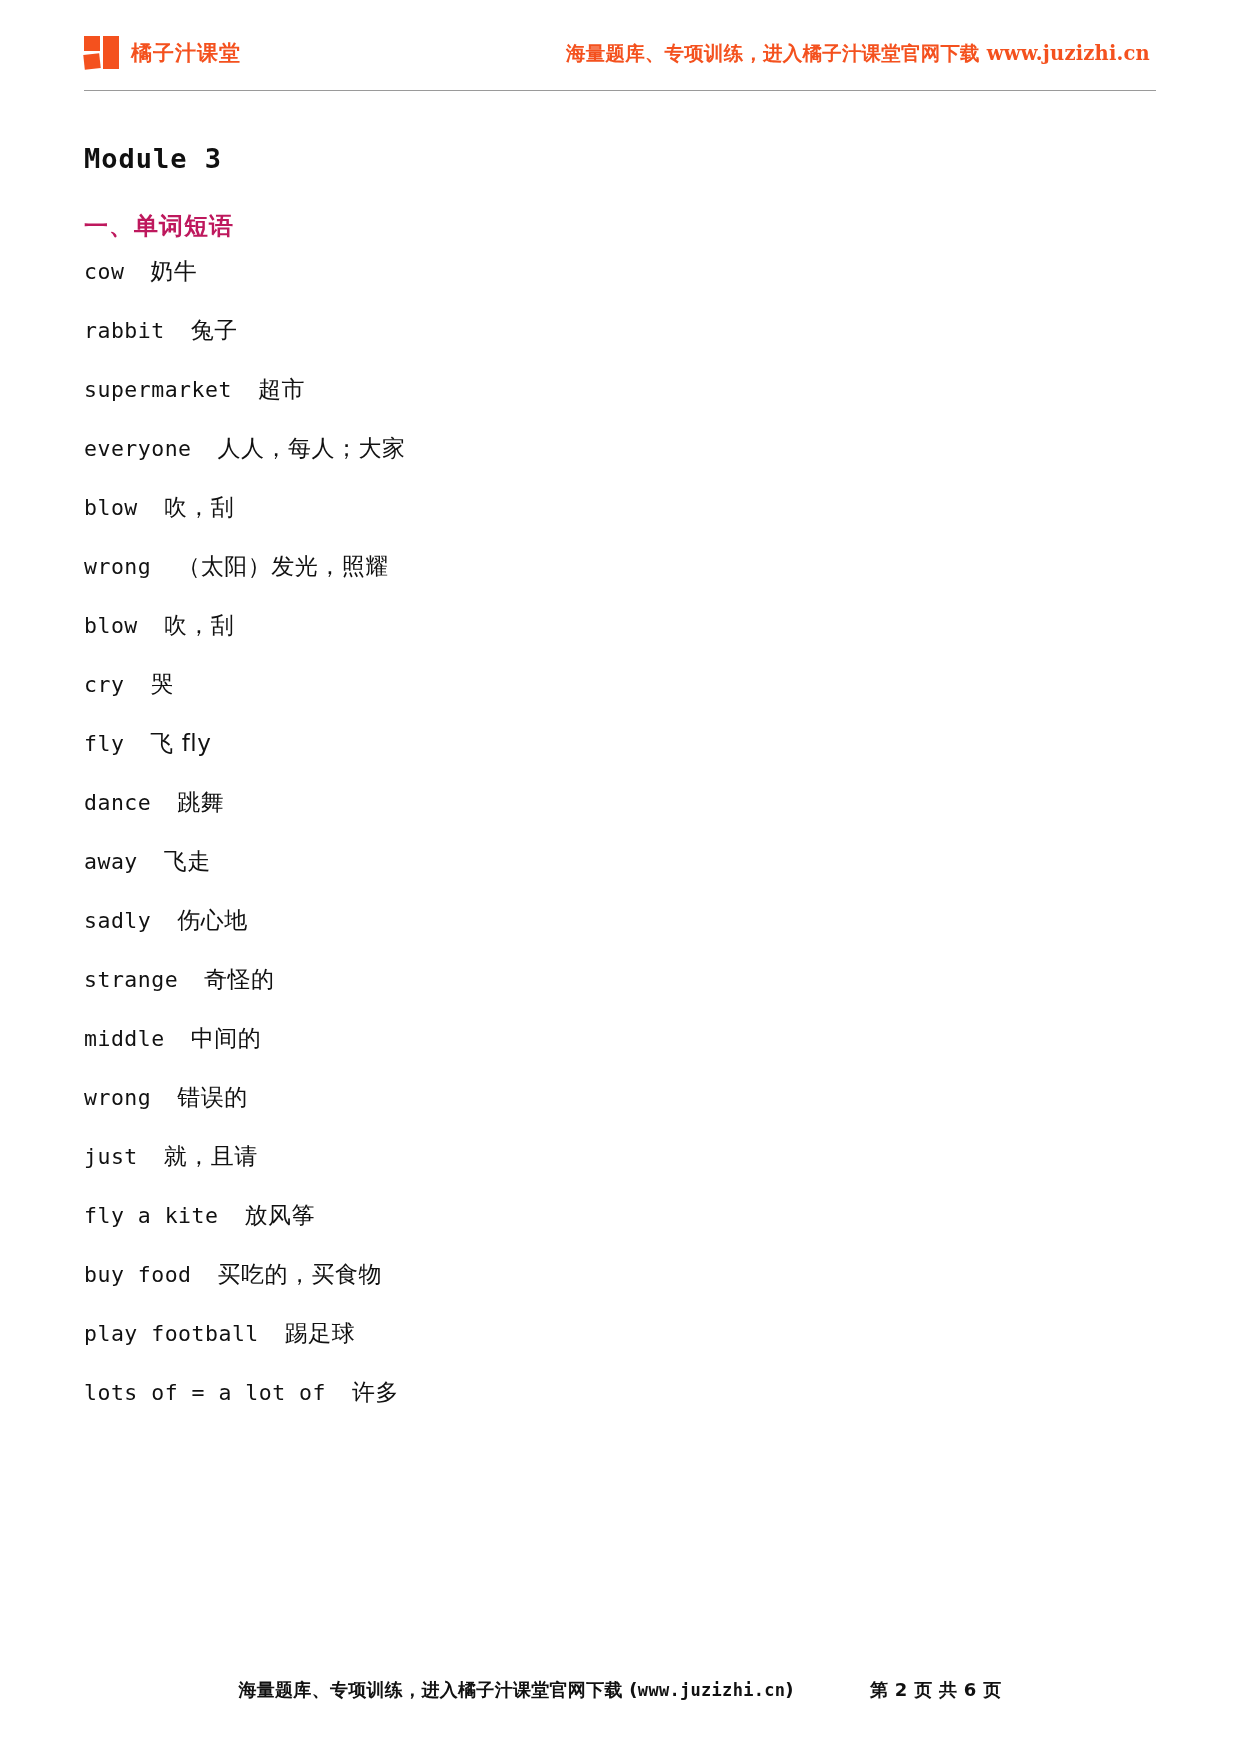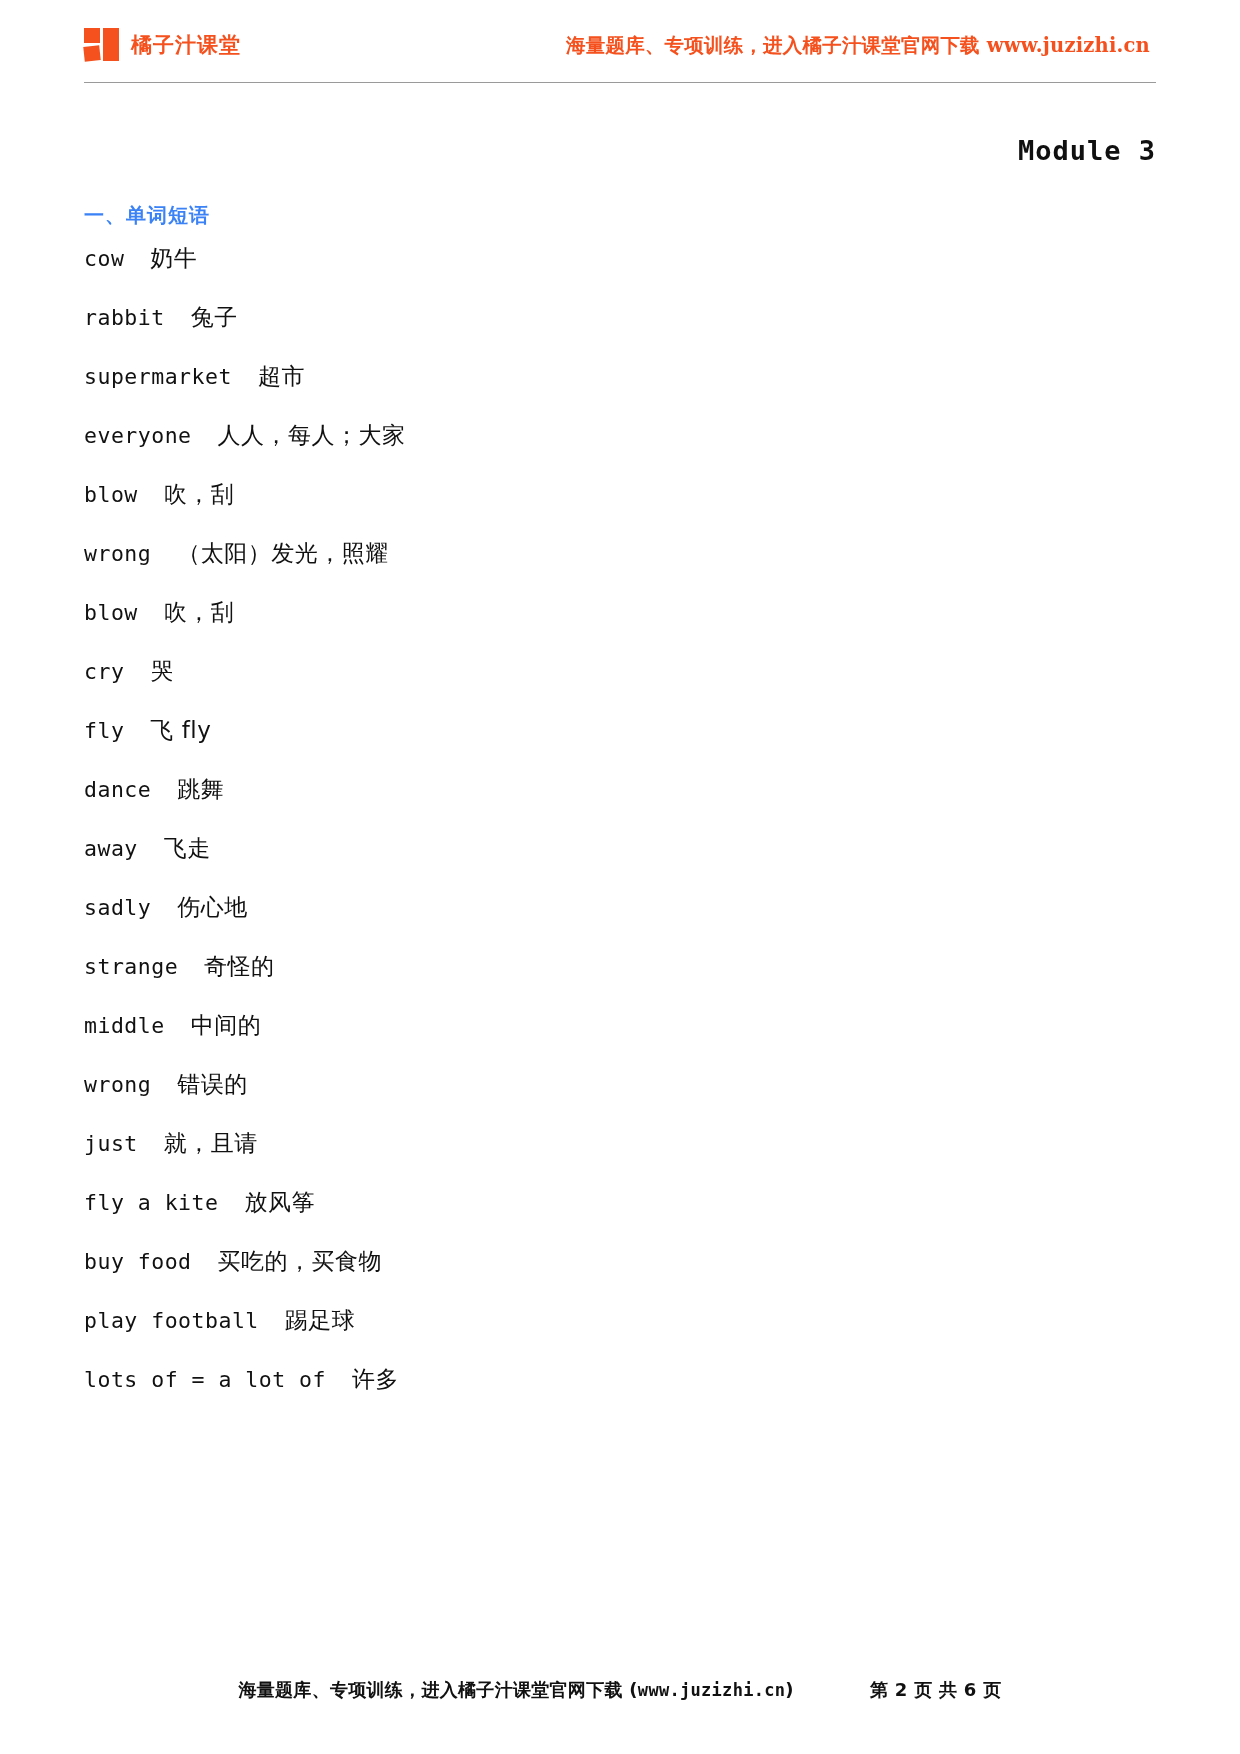--- a/index.html
+++ b/index.html
@@ -21,7 +21,7 @@
     height: 1754px;
     position: relative;
     box-sizing: border-box;
-    padding: 0 84px;
+    padding: 8px 84px;
   }
 
   

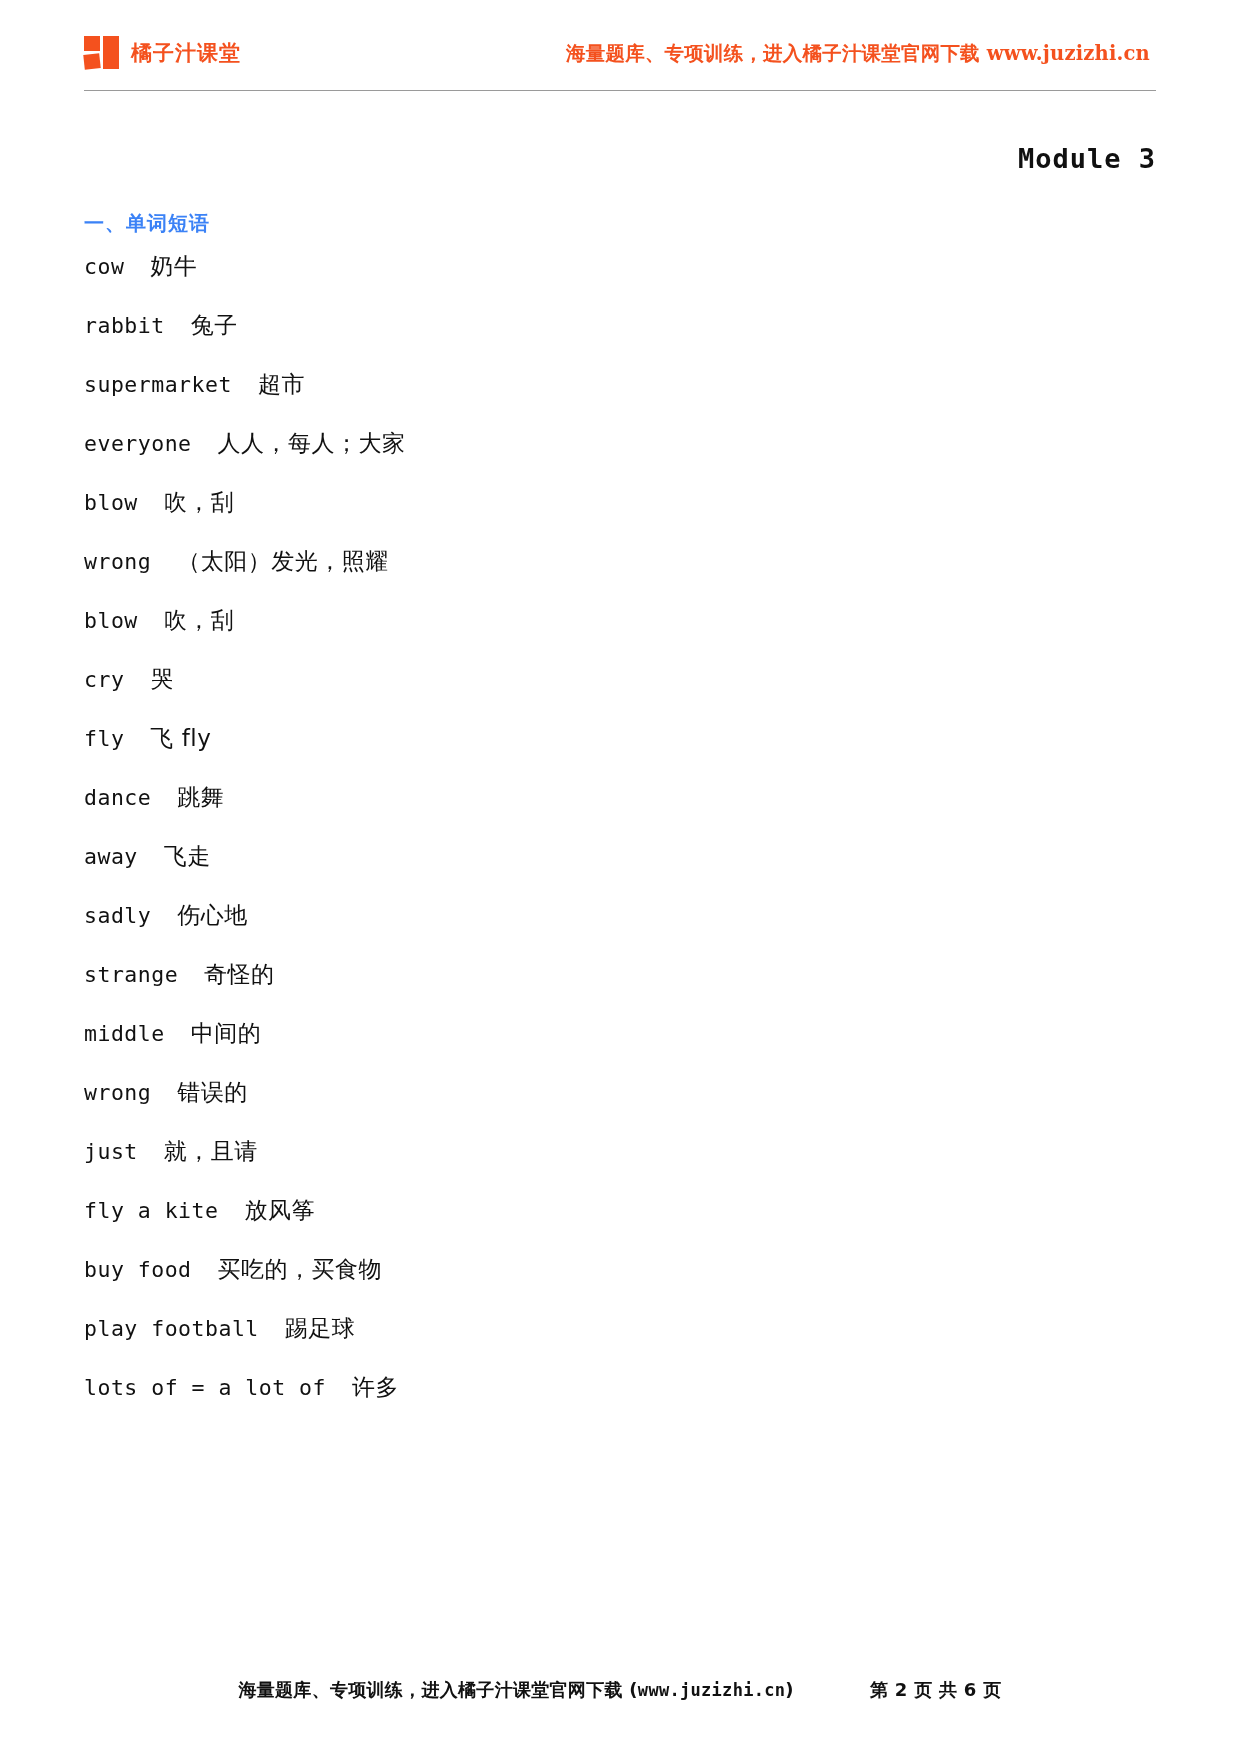--- a/index.html
+++ b/index.html
@@ -86,7 +86,7 @@
 
   
   .doc-title {
-    text-align: right;
+    text-align: left;
     font-family: "DejaVu Sans Mono", "Liberation Mono", monospace;
     font-size: 27px;
     color: #101010;

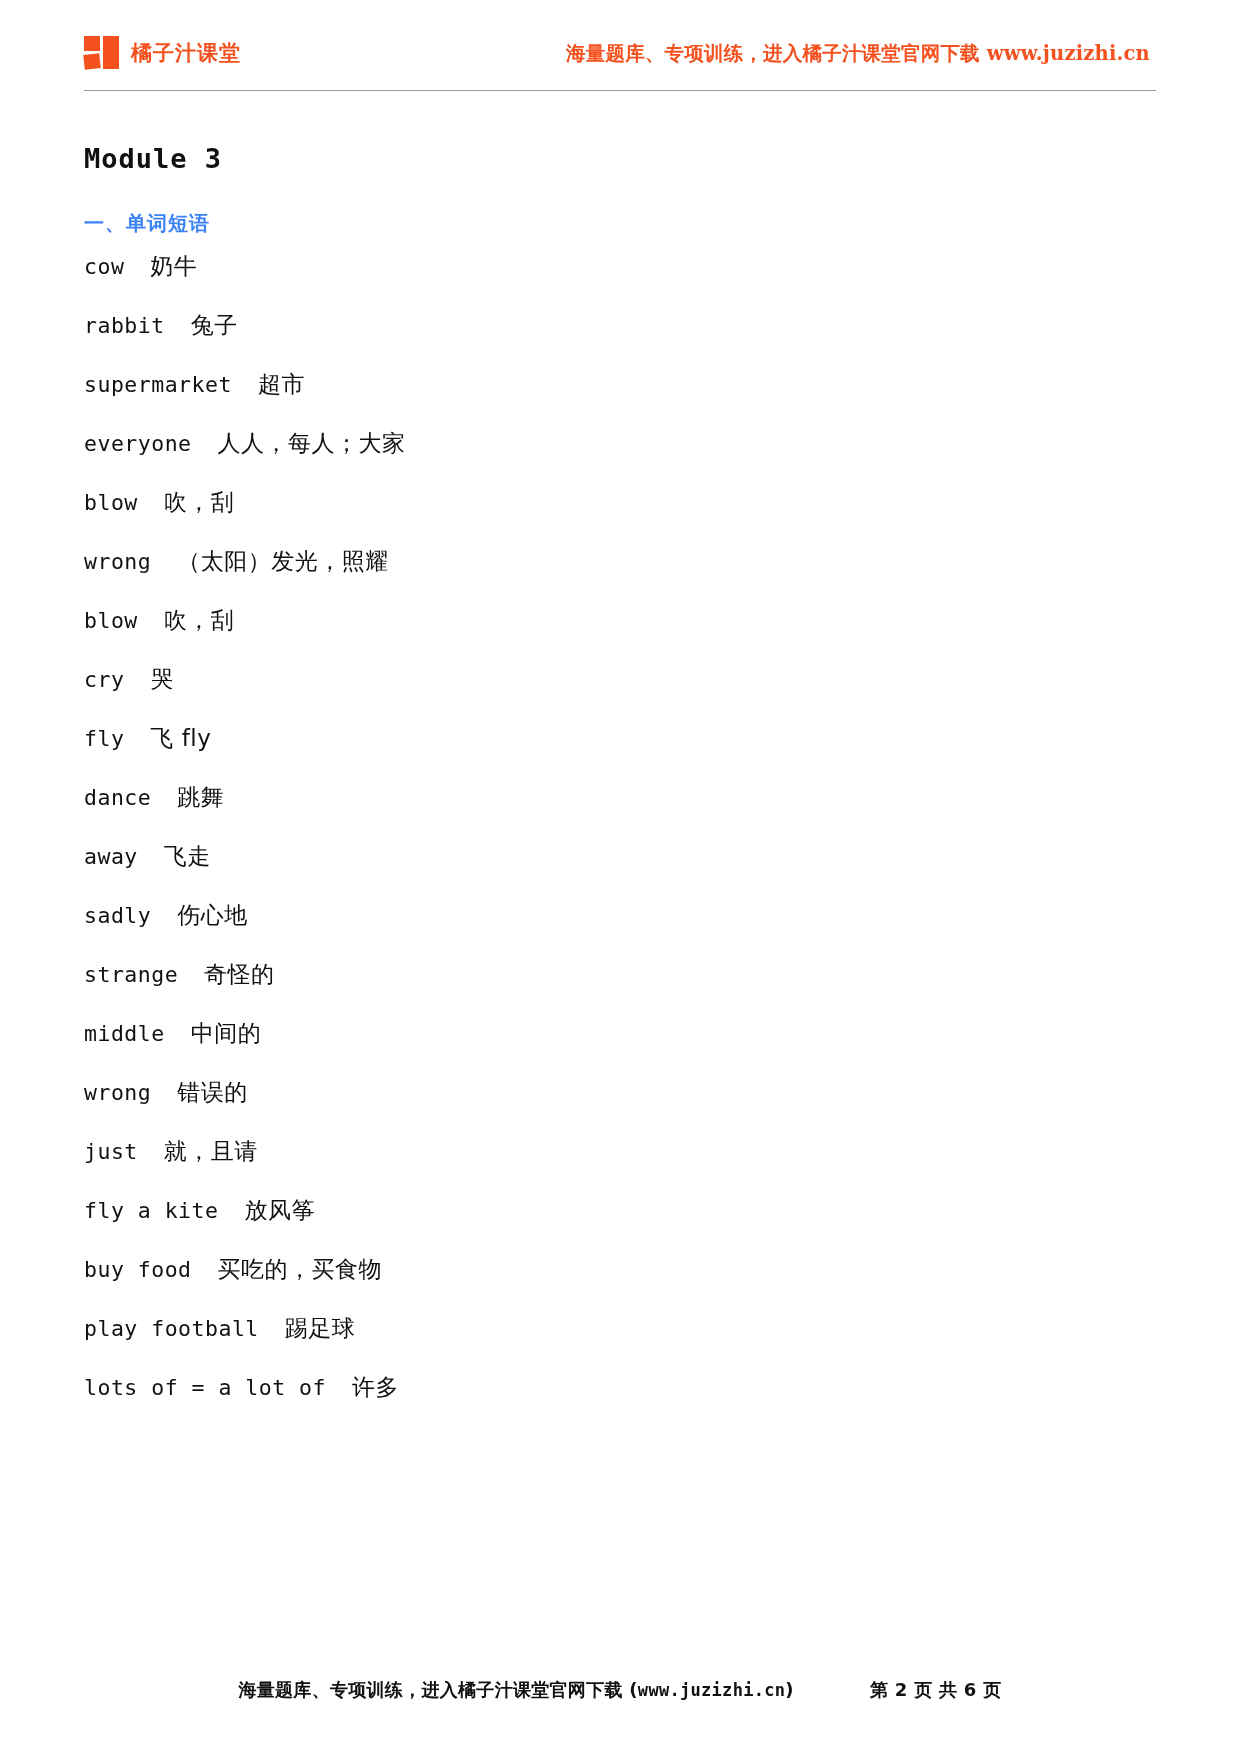--- a/index.html
+++ b/index.html
@@ -96,8 +96,8 @@
 
   .section-heading {
     font-family: "DejaVu Sans", "Liberation Sans", sans-serif;
-    font-size: 20px;
-    color: #3b82f6;
+    font-size: 24px;
+    color: #be185d;
     margin: 36px 0 0 0;
     letter-spacing: 1px;
   }

